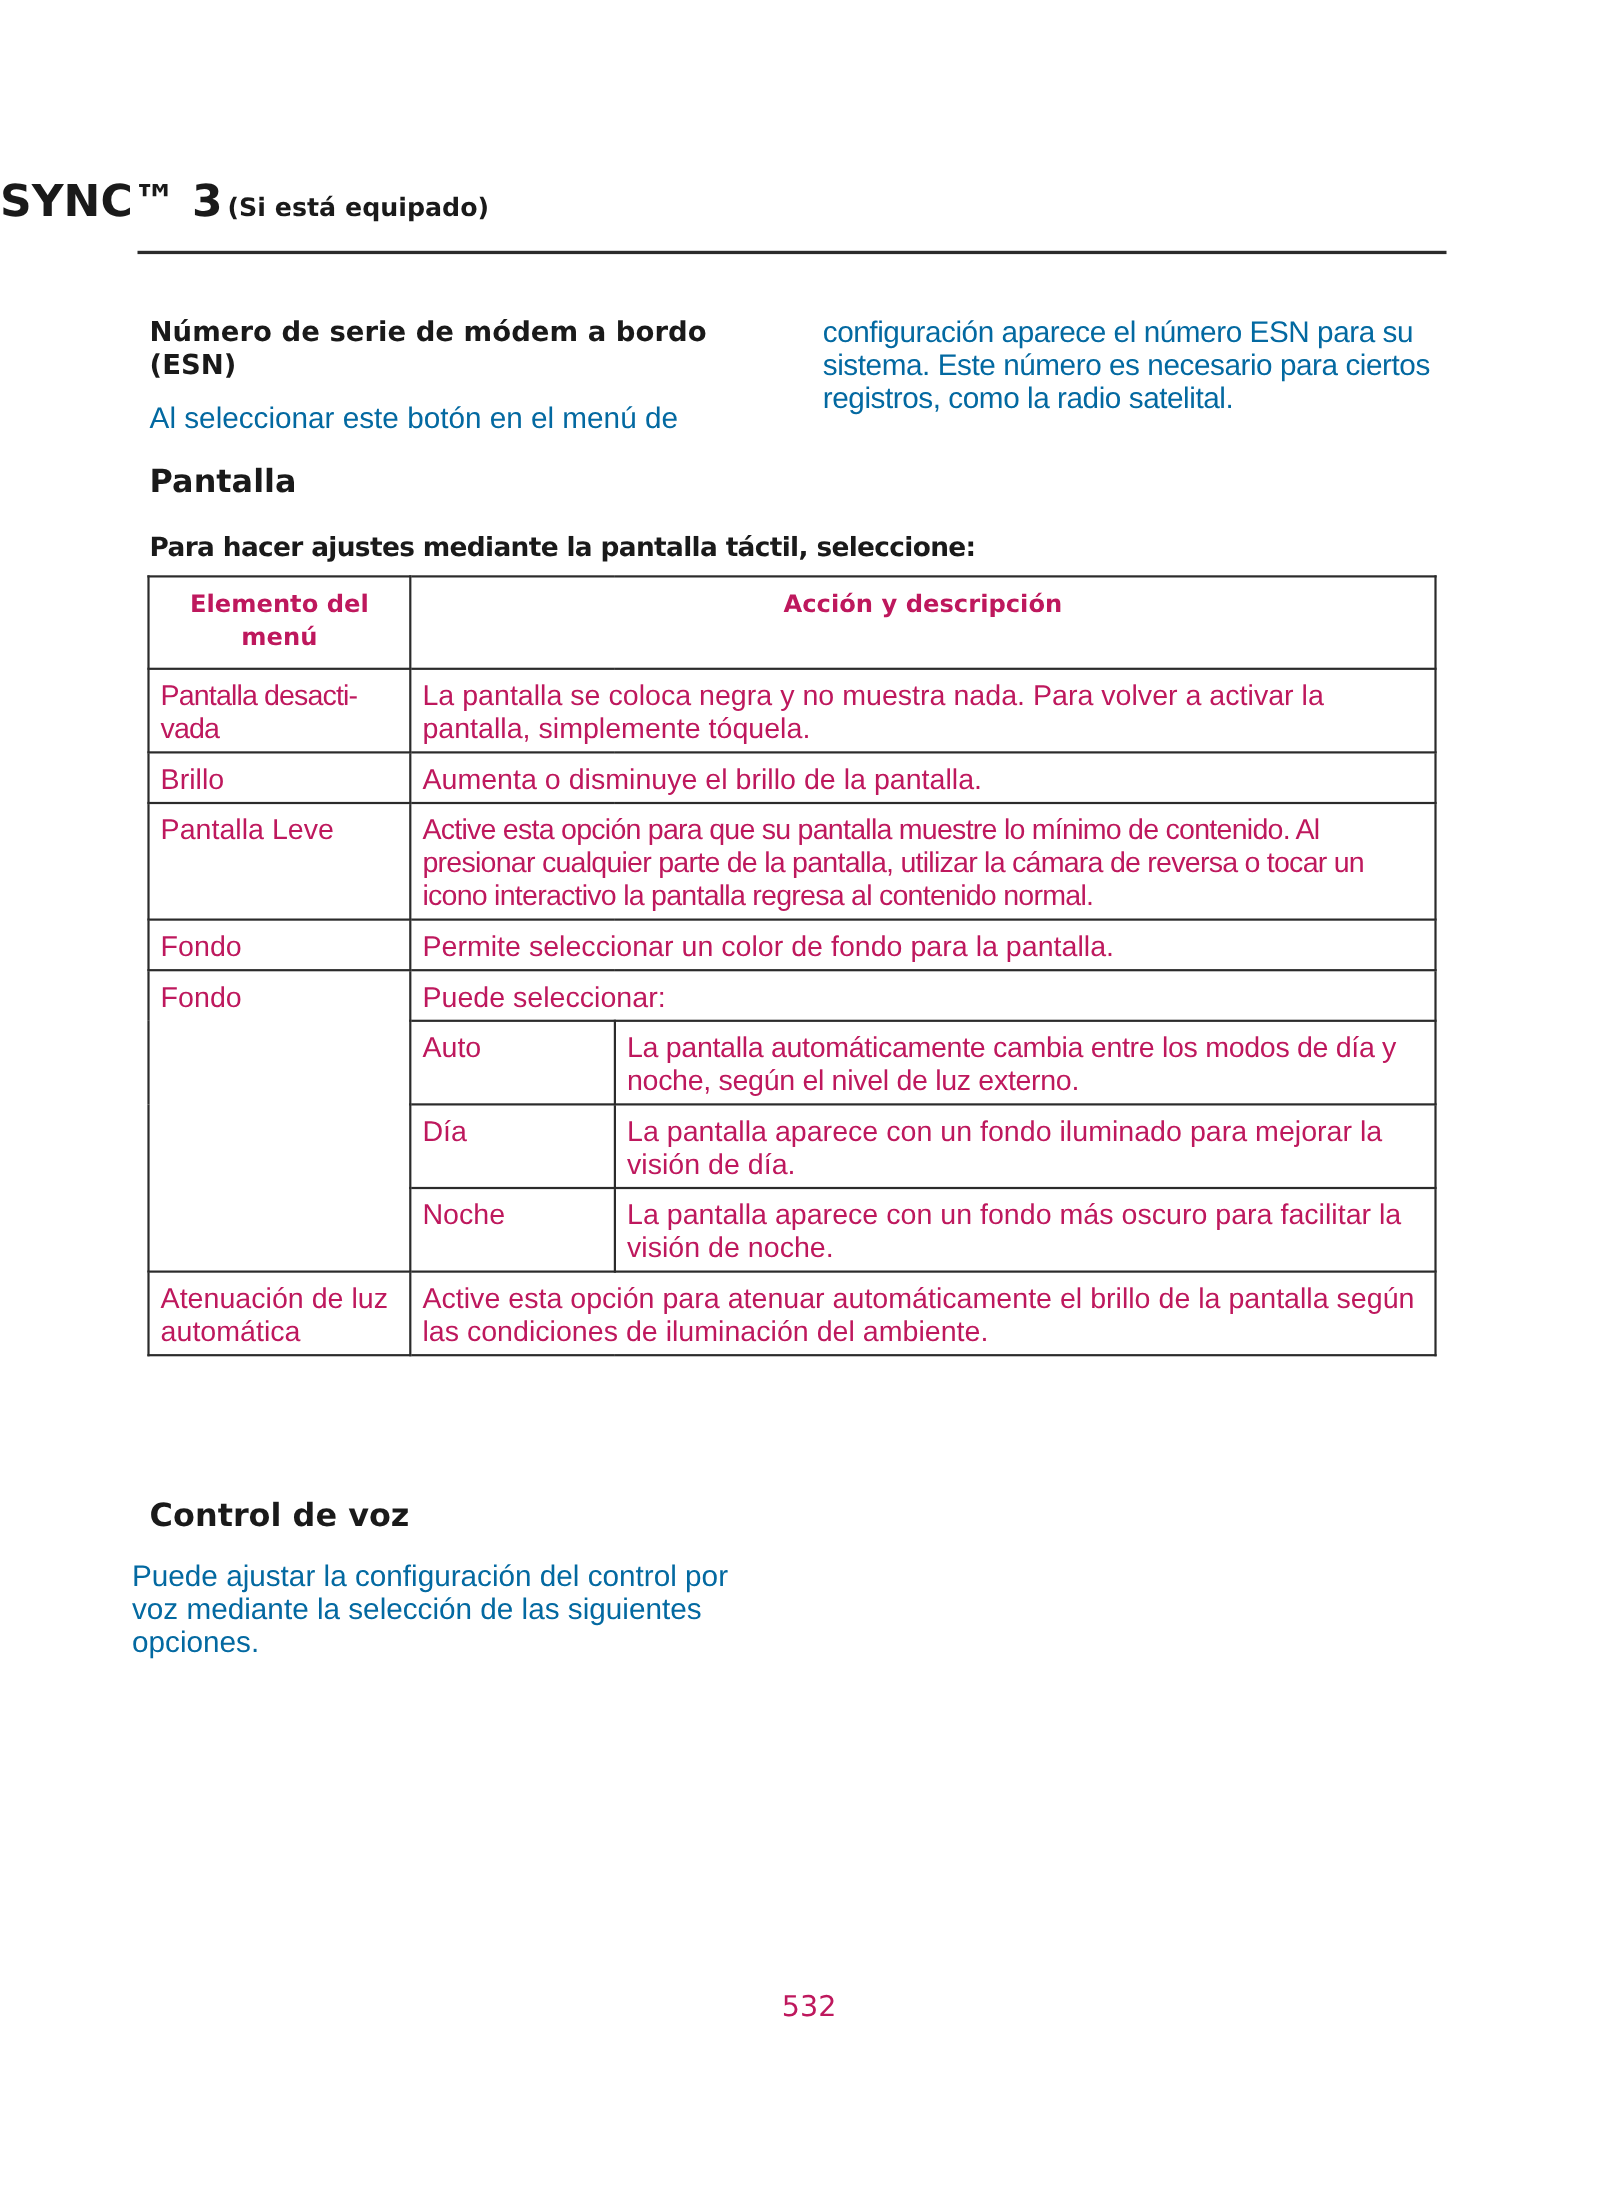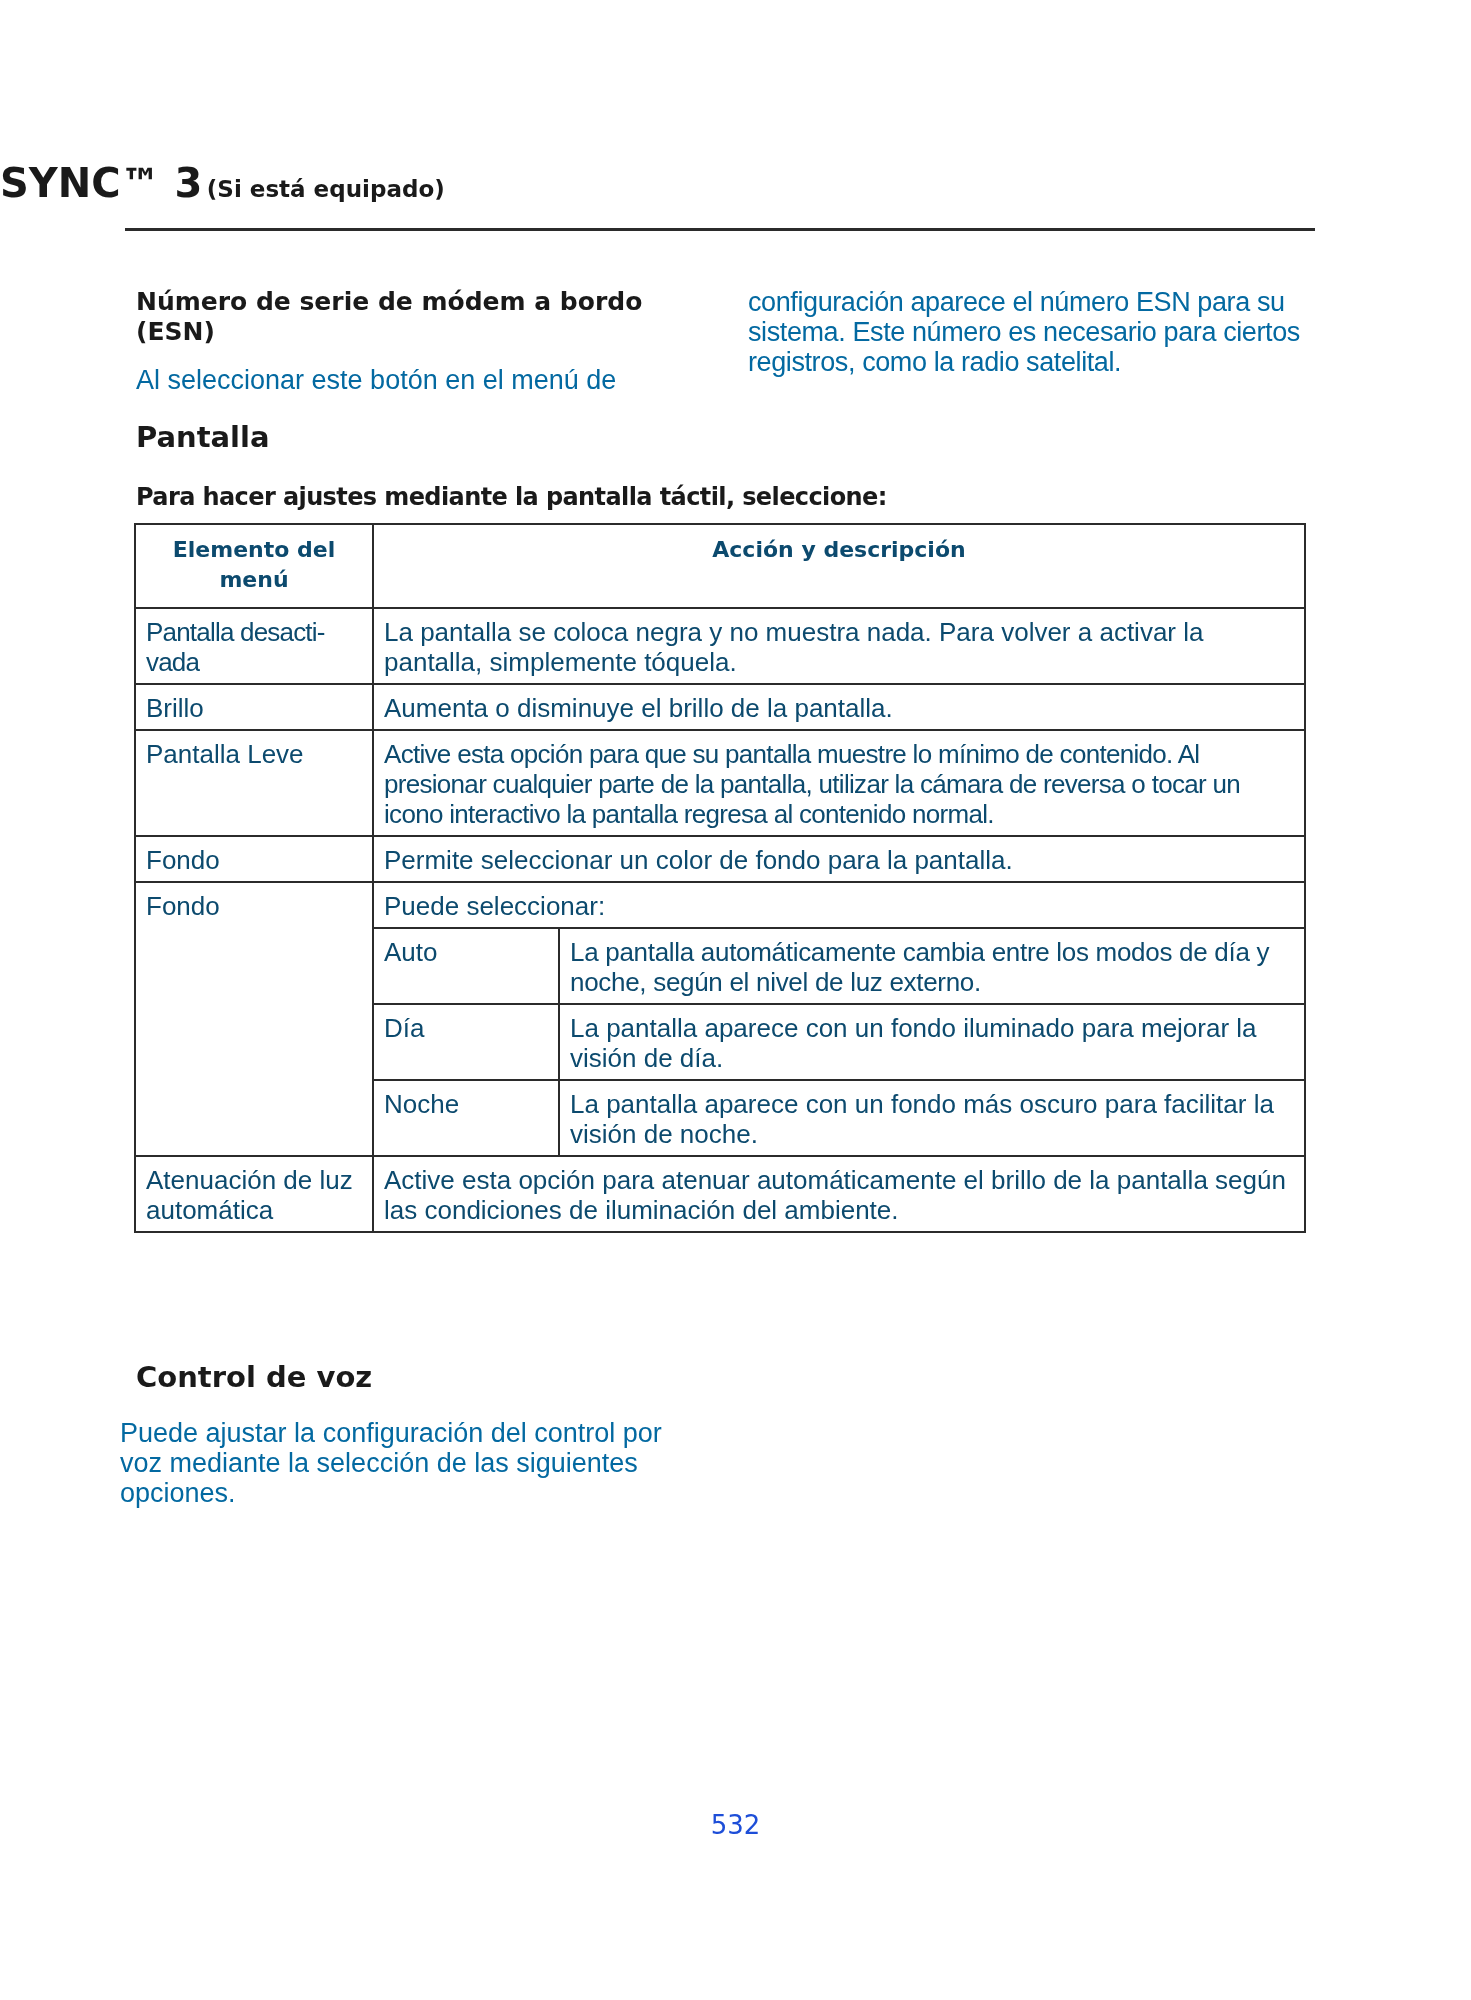--- a/index.html
+++ b/index.html
@@ -16,7 +16,7 @@
   .caption { font-family: "DejaVu Sans", sans-serif; font-weight: bold; font-size: 24px; line-height: 30px; letter-spacing: -0.6px; }
 
   table.menu { position: absolute; left: 134px; top: 523px; width: 1172px; border-collapse: collapse;
-               font-size: 26px; line-height: 30px; color: #0c4a6e; }
+               font-size: 26px; line-height: 30px; color: #be185d; }
   table.menu td, table.menu th { border: 2.5px solid #2b2b2b; vertical-align: top; padding: 8px 10px 6px 10px; text-align: left; }
   table.menu th { font-family: "DejaVu Sans", sans-serif; font-weight: bold; font-size: 22px; line-height: 30px; text-align: center; padding: 10px 10px 12px 10px; }
   .col1 { width: 216px; }

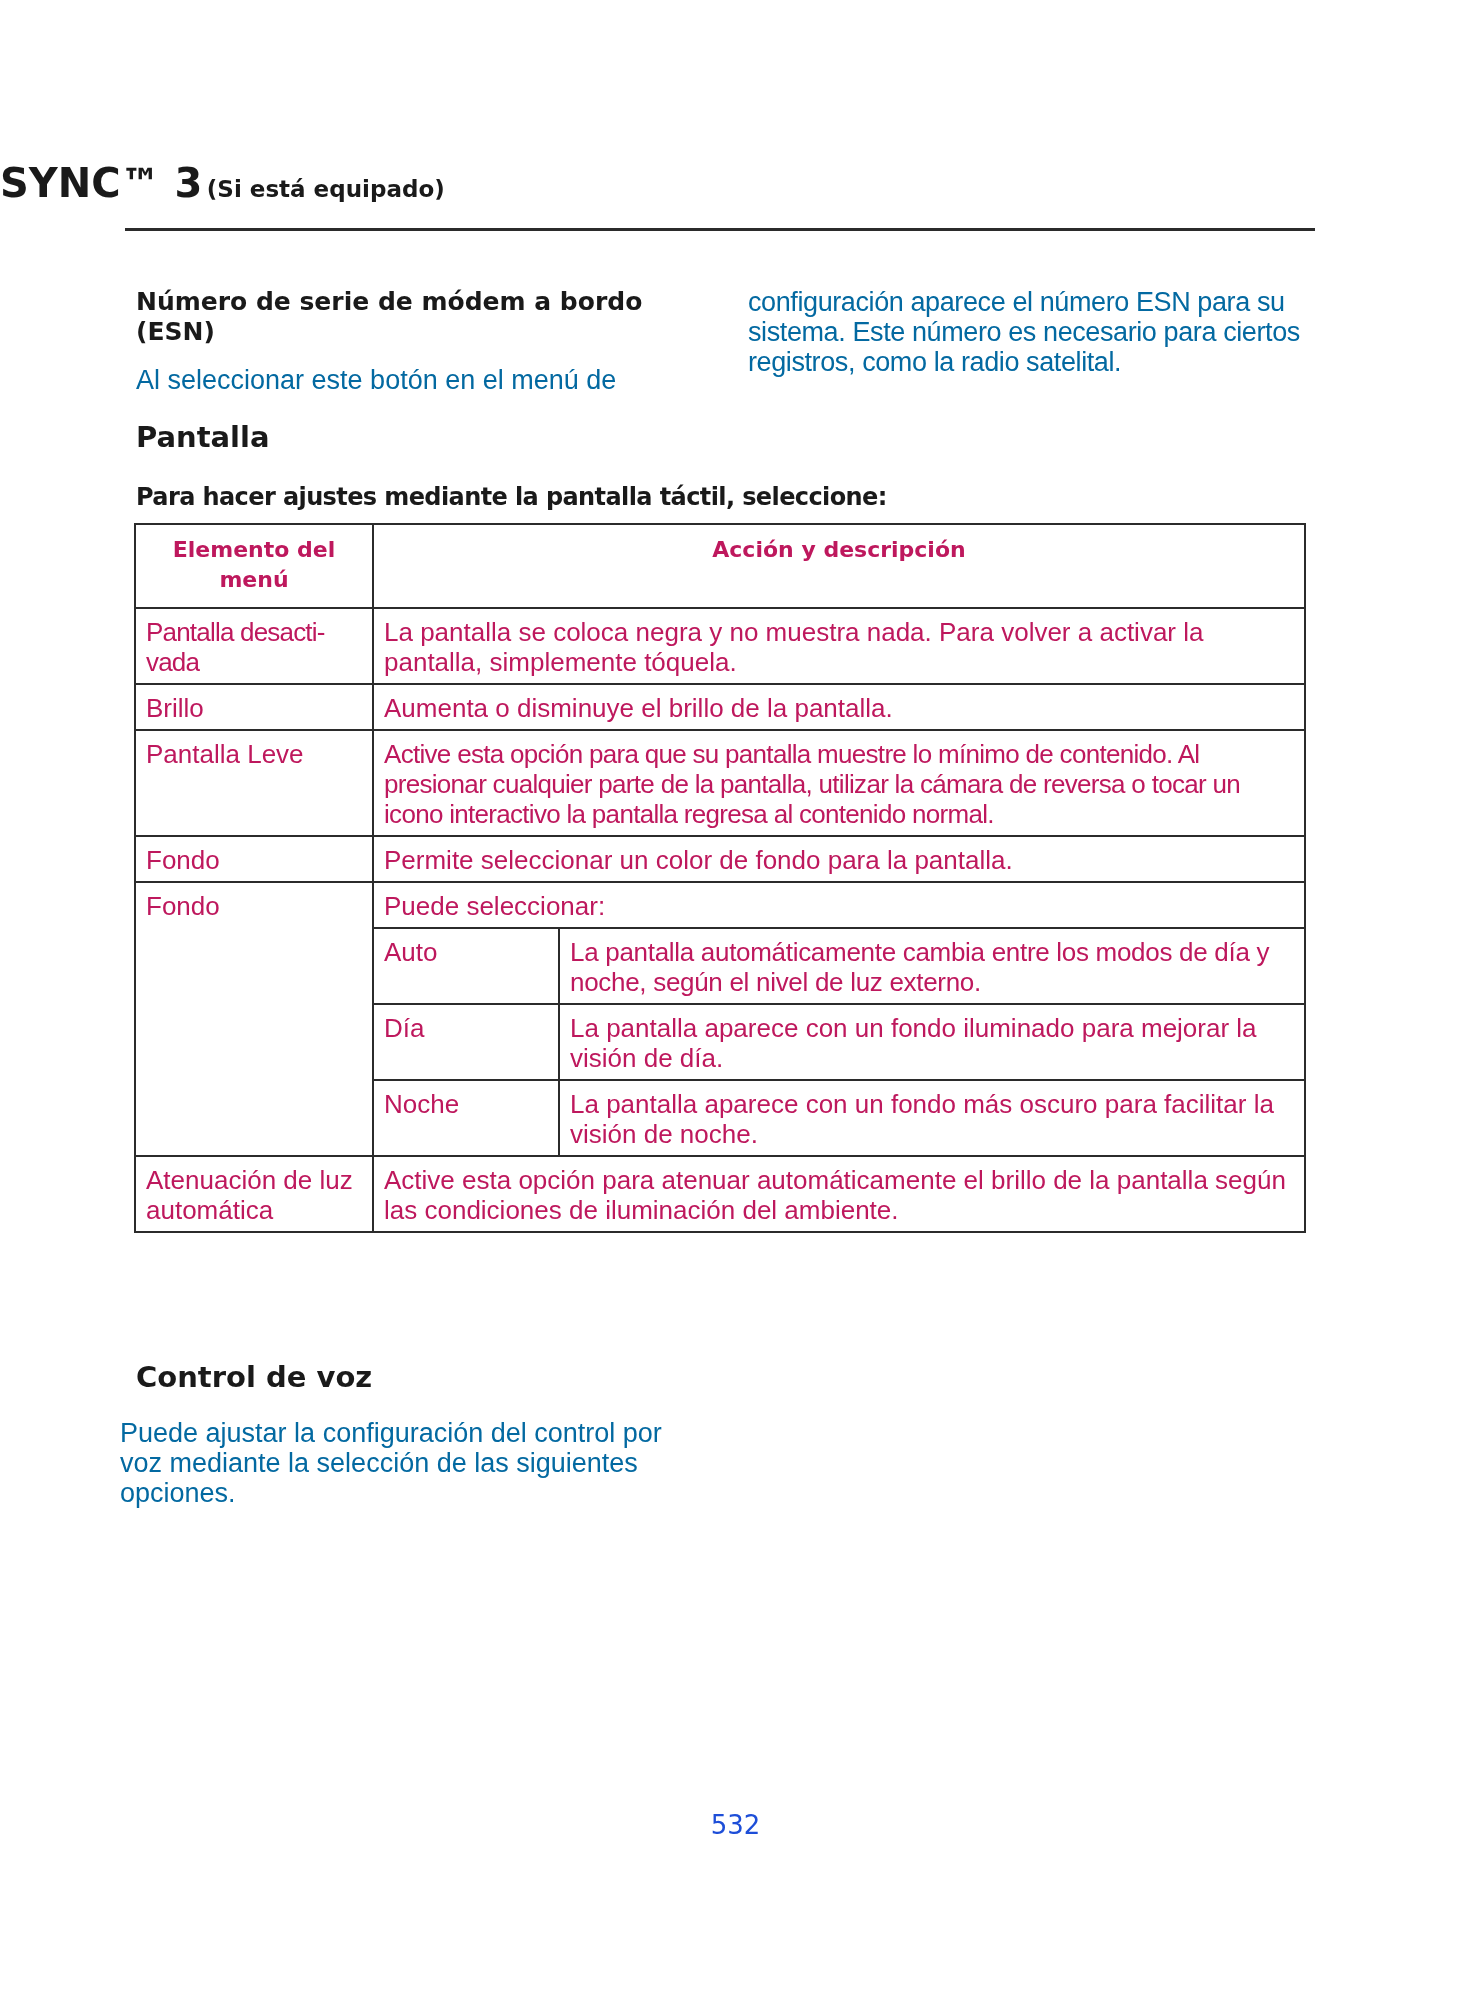--- a/index.html
+++ b/index.html
@@ -21,7 +21,7 @@
   table.menu th { font-family: "DejaVu Sans", sans-serif; font-weight: bold; font-size: 22px; line-height: 30px; text-align: center; padding: 10px 10px 12px 10px; }
   .col1 { width: 216px; }
   .subcol { width: 164px; }
-  .pagenum { left: 0; width: 1471px; top: 1810px; text-align: center; font-family: "DejaVu Sans", sans-serif; font-size: 26px; color: #1d4ed8; }
+  .pagenum { left: 0; width: 1471px; top: 1810px; text-align: center; font-family: "DejaVu Sans", sans-serif; font-size: 26px; color: #be185d; }
 </style>
 </head>
 <body>

